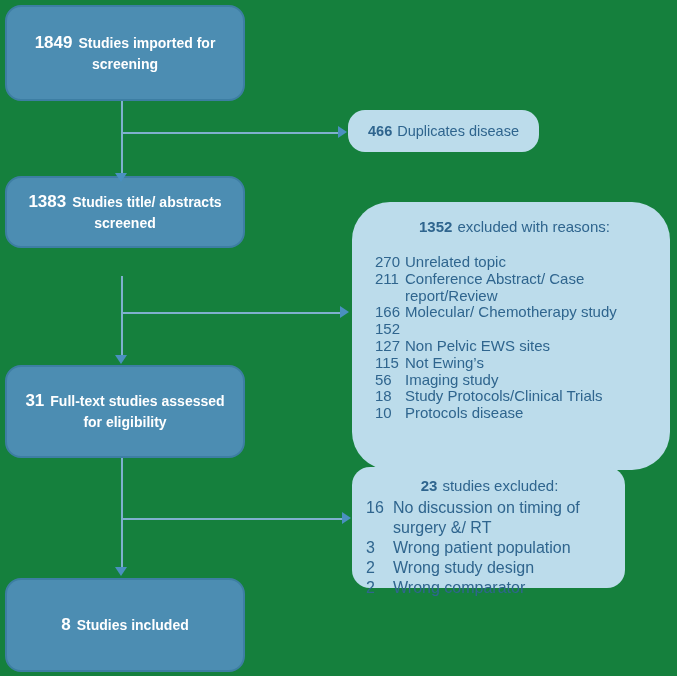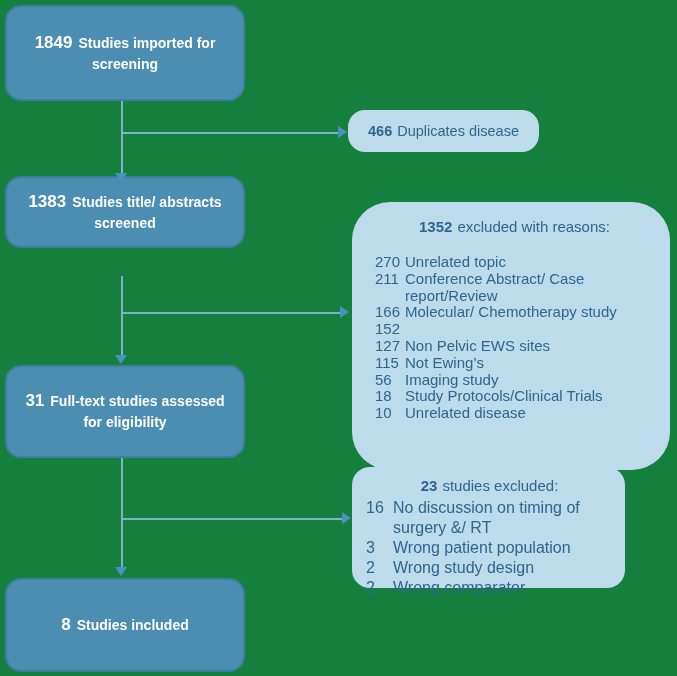--- a/index.html
+++ b/index.html
@@ -157,7 +157,7 @@
       </div>
     <div class="item-row">
         <span class="cnt">10</span>
-        <span>Unrelated disease</span>
+        <span>Protocols disease</span>
       </div>
   </div>
 

